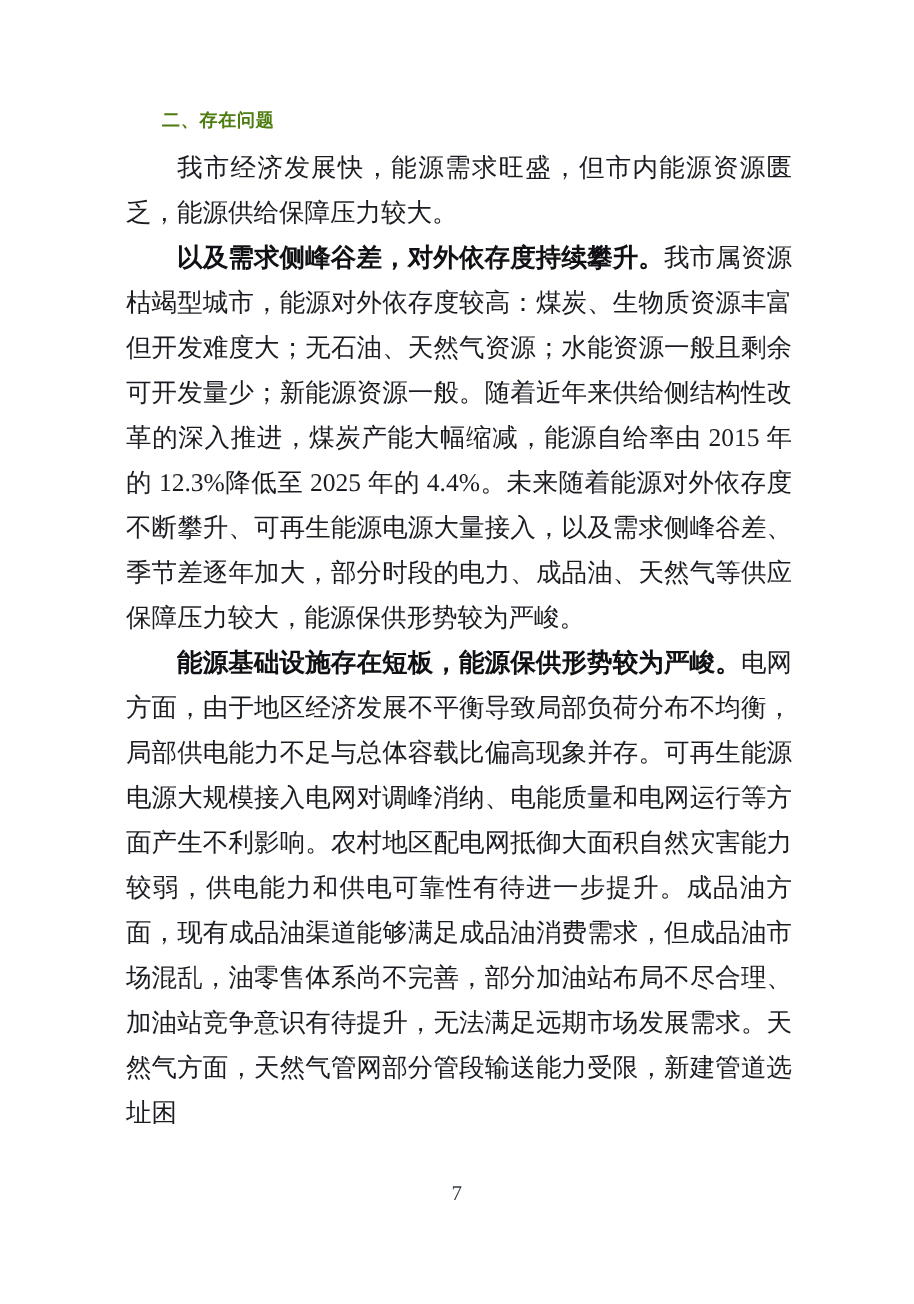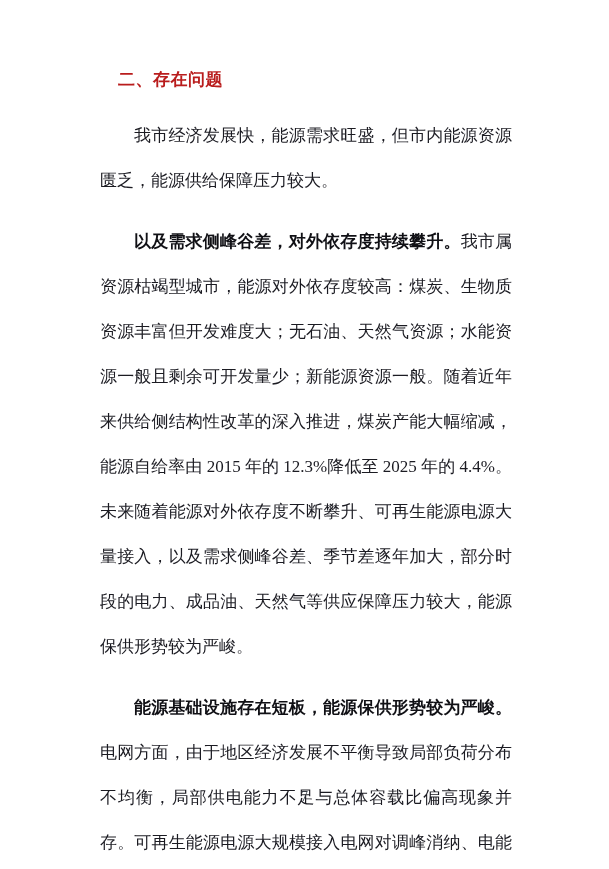--- a/index.html
+++ b/index.html
@@ -24,10 +24,10 @@
   }
   .heading {
     margin: 0;
-    font-size: 17px;
+    font-size: 12px;
     line-height: 32.7px;
     font-weight: 700;
-    color: #b91c1c;
+    color: #4d7c0f;
     text-indent: 2em;
     letter-spacing: 0.5px;
   }

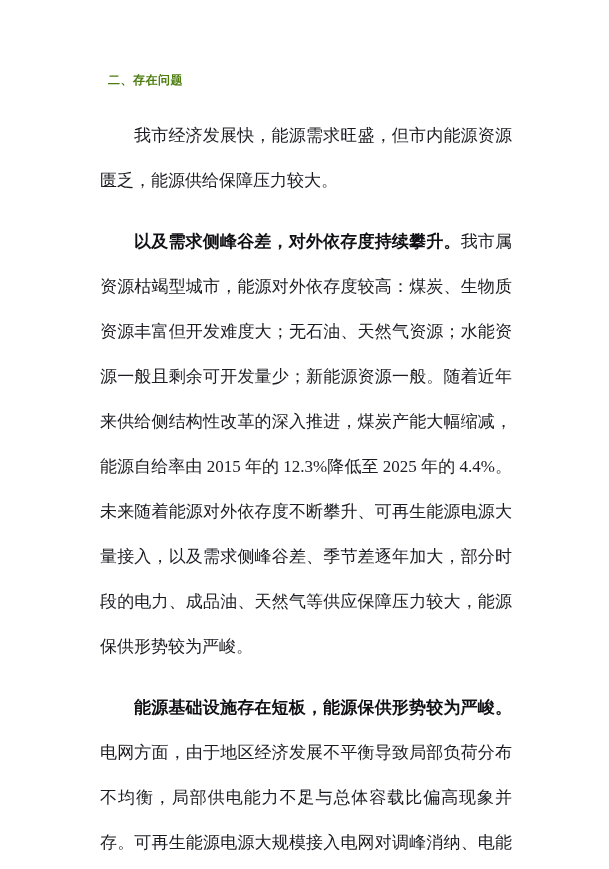--- a/index.html
+++ b/index.html
@@ -32,9 +32,9 @@
     letter-spacing: 0.5px;
   }
   .para {
-    margin: 16px;
+    margin: 0;
     font-size: 17px;
-    line-height: 45px;
+    line-height: 30px;
     text-align: justify;
     text-indent: 2em;
     word-break: normal;

